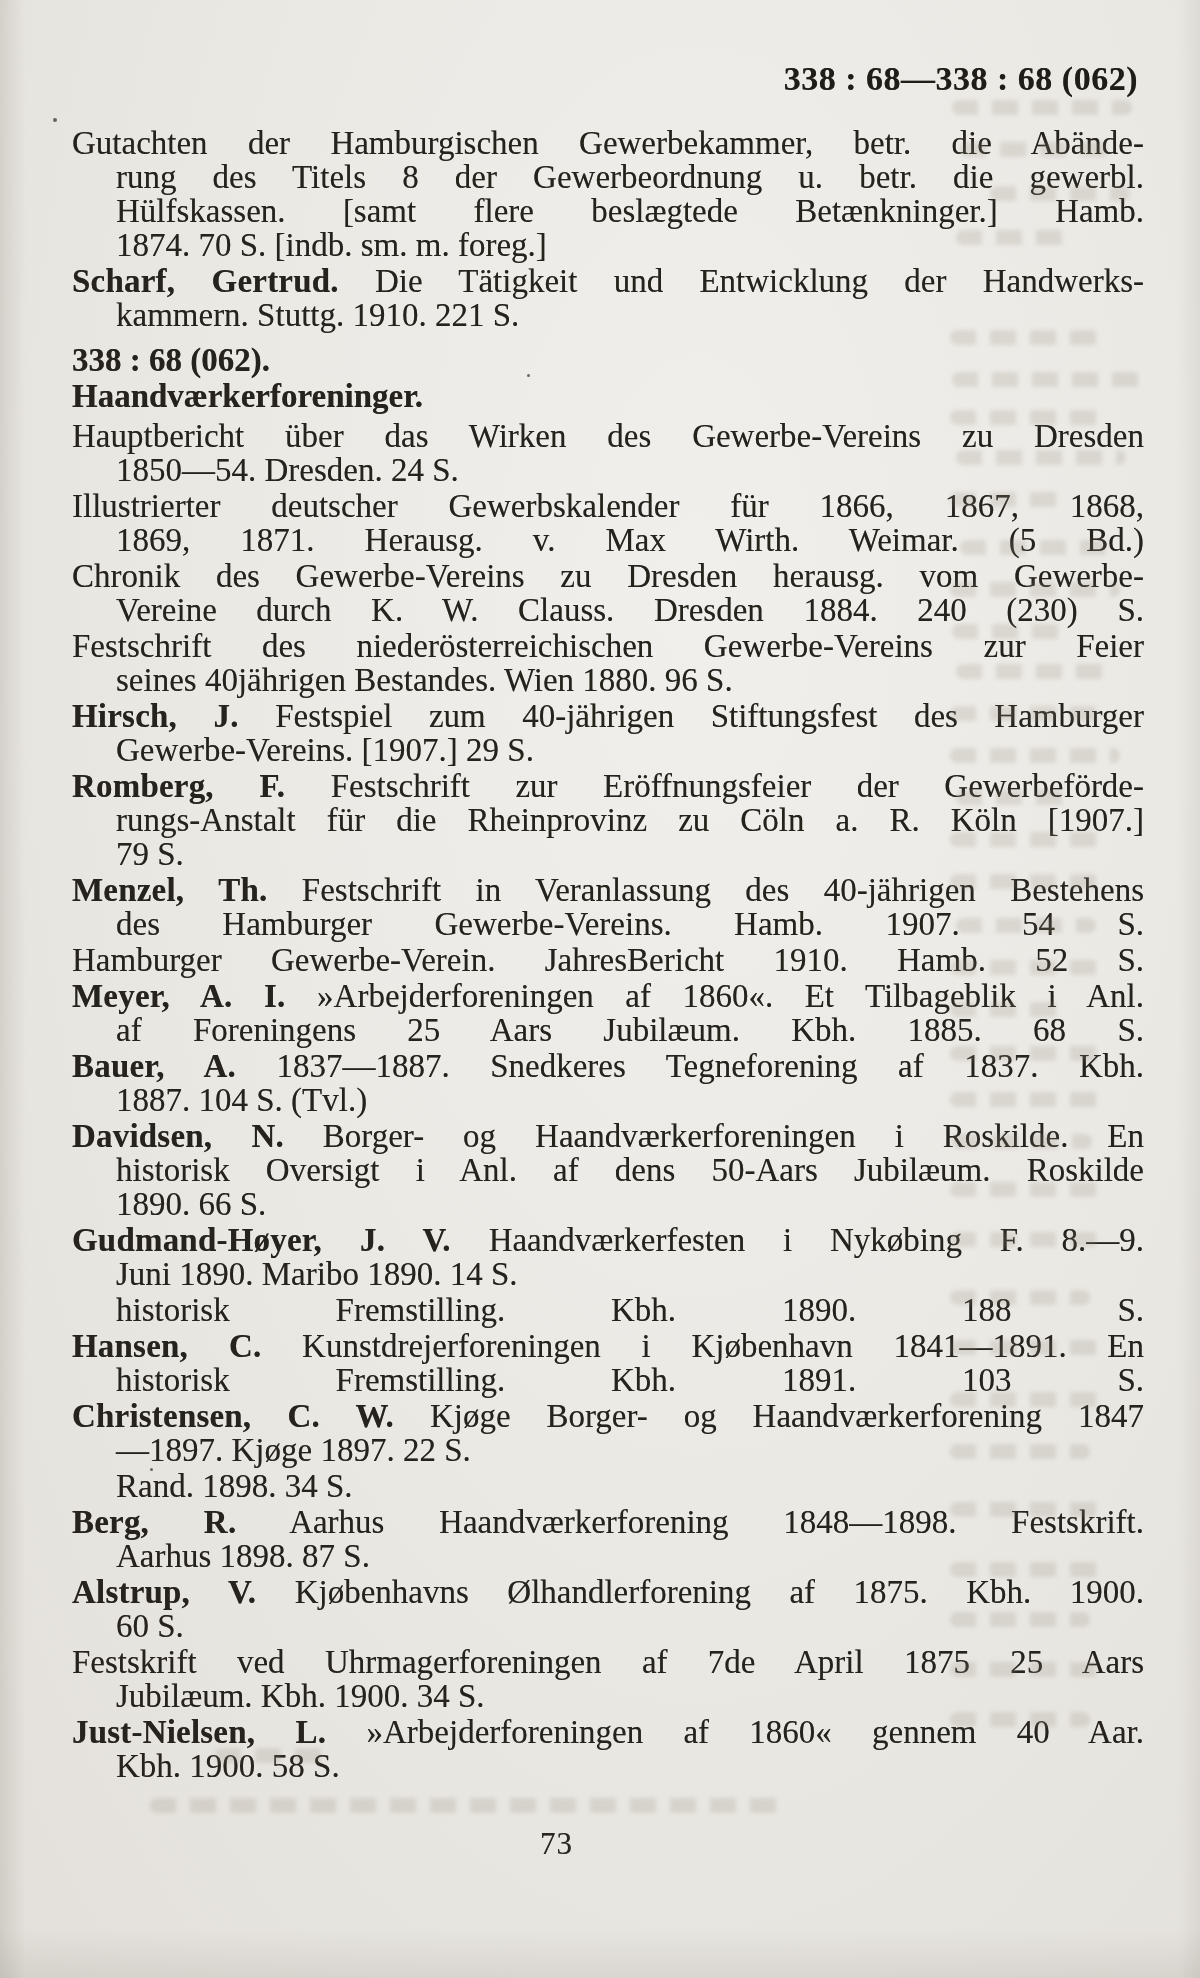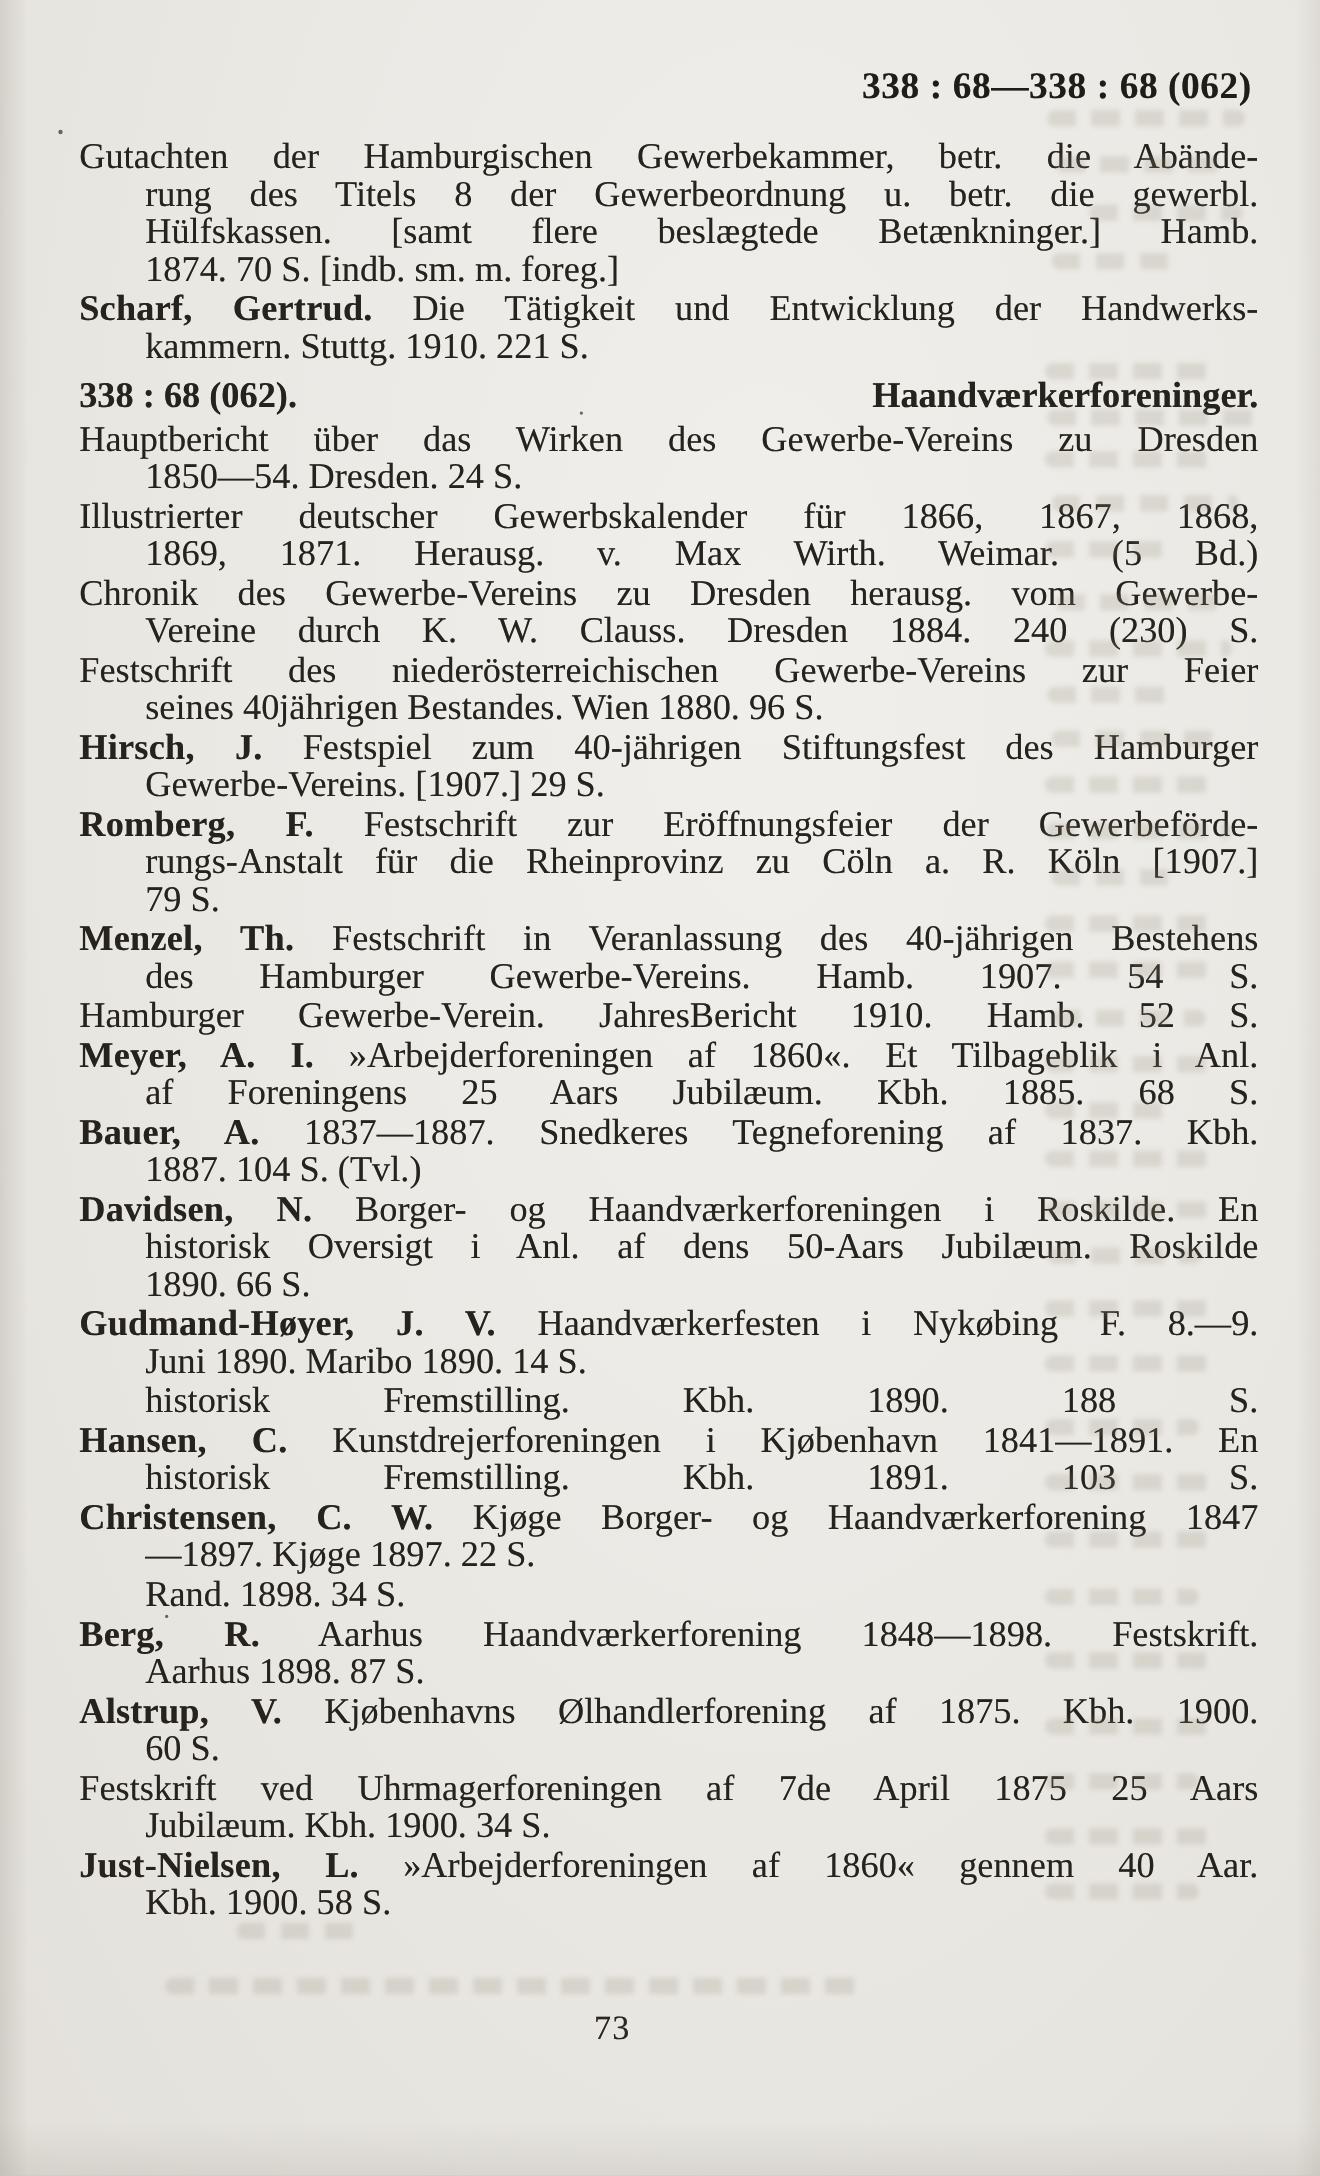--- a/index.html
+++ b/index.html
@@ -33,7 +33,7 @@
     text-shadow:0 0 .5px rgba(38,33,24,.45);
     white-space:normal;
   }
-  .line.cont{margin-left:60px;}
+  .line.cont{margin-left:44px;}
   .line.fill{text-align:justify;text-align-last:justify;}
   .author{font-weight:bold;letter-spacing:.2px;}
   .section-heading{

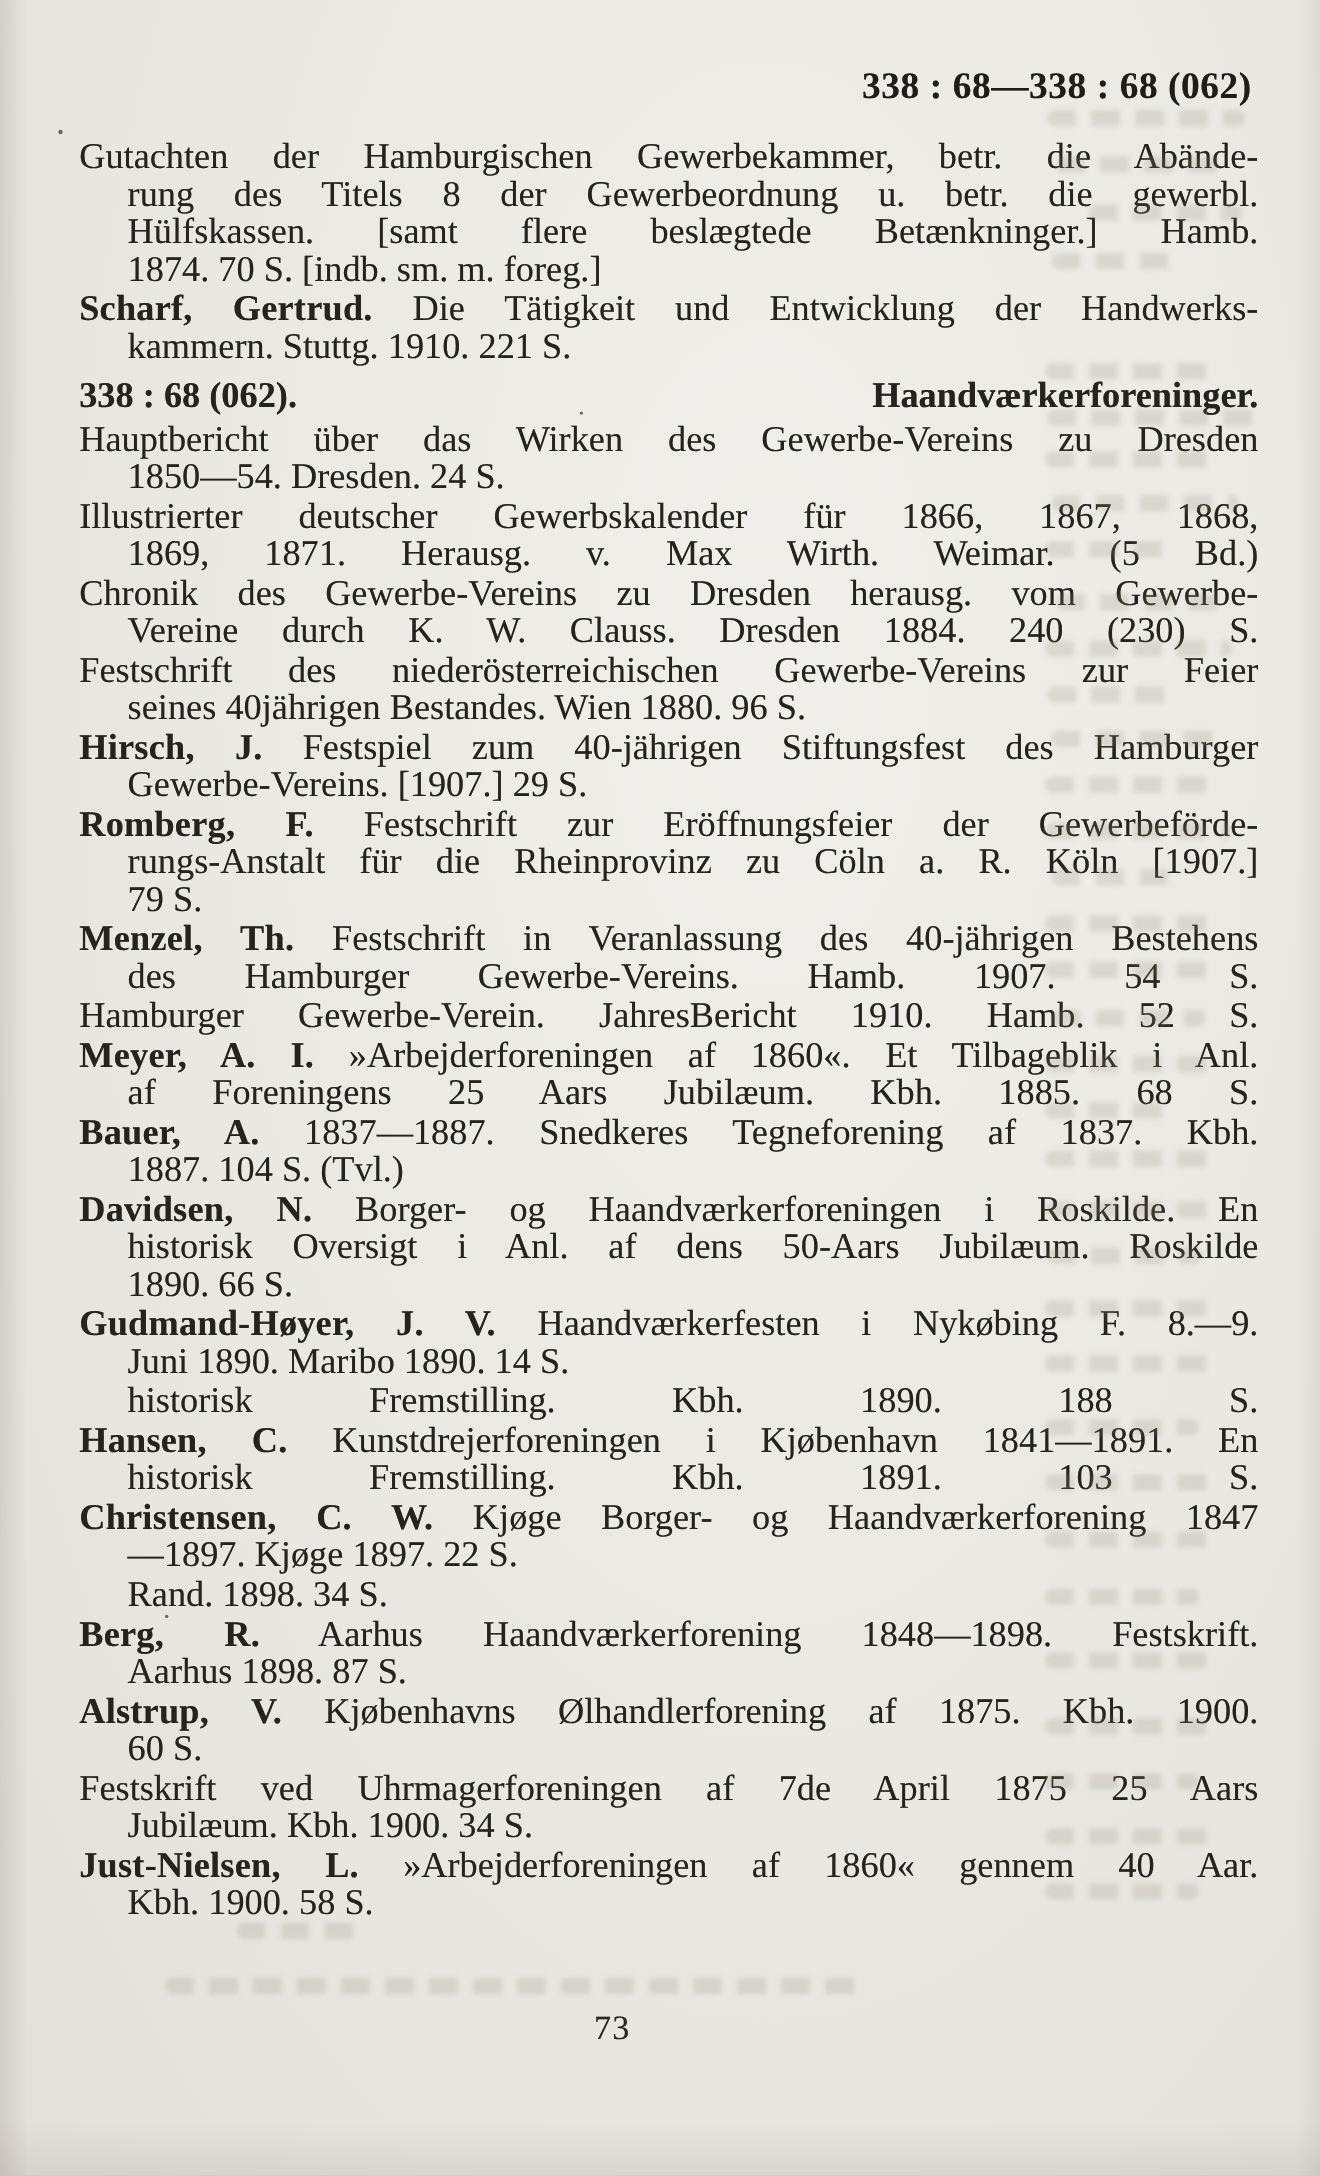--- a/index.html
+++ b/index.html
@@ -41,6 +41,7 @@
     margin:10px 0 5px 0;
     font-size:33px;line-height:36px;font-weight:bold;
     text-shadow:0 0 .5px rgba(32,28,20,.55);
+    flex-direction:column;
   }
   .page-number{
     position:absolute;left:540px;top:1826px;

